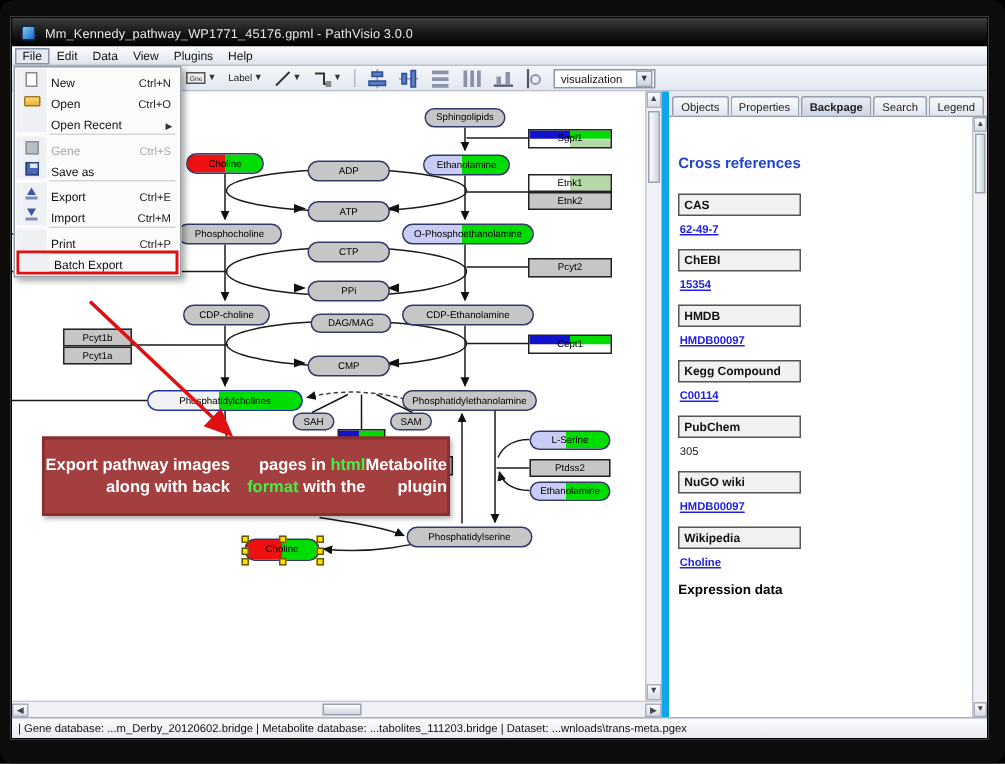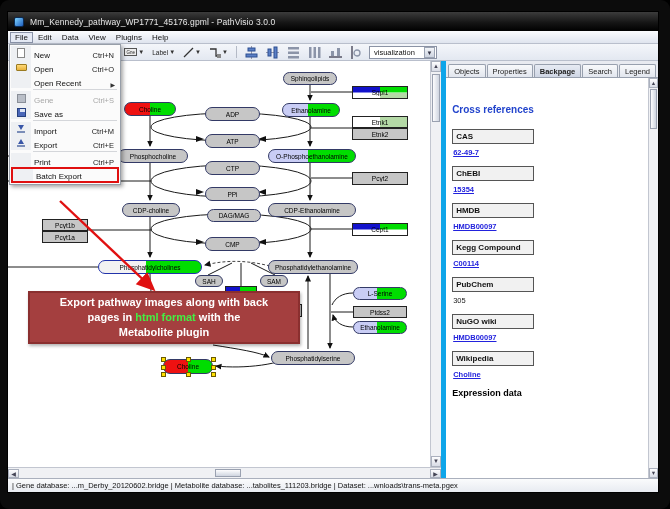--- a/index.html
+++ b/index.html
@@ -499,17 +499,17 @@
       <div class="fm-sep"></div>
       <div class="fm-item">
         <span class="fm-gutter">
+            <i class="ic-export"></i>
+          </span>
+        <span class="fm-label">Export</span>
+        <span class="fm-short">Ctrl+E</span>
+      </div>
+      <div class="fm-item">
+        <span class="fm-gutter">
             <i class="ic-import"></i>
           </span>
         <span class="fm-label">Import</span>
         <span class="fm-short">Ctrl+M</span>
-      </div>
-      <div class="fm-item">
-        <span class="fm-gutter">
-            <i class="ic-export"></i>
-          </span>
-        <span class="fm-label">Export</span>
-        <span class="fm-short">Ctrl+E</span>
       </div>
       <div class="fm-sep"></div>
       <div class="fm-item">

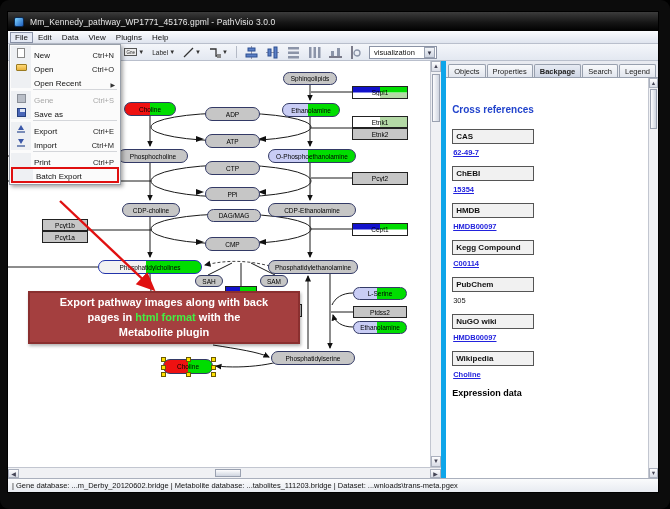--- a/index.html
+++ b/index.html
@@ -126,7 +126,7 @@
   
   .callout { position:absolute; left:20px; top:230px; width:272px; height:53px; z-index:45;
              background:#a43f3f; border:2px solid #8a2f2f; box-shadow:1px 2px 3px rgba(0,0,0,.3);
-             display:flex; flex-direction:column; align-items:center; justify-content:center;
+             display:flex; flex-direction:row; align-items:center; justify-content:center;
              color:#fff; font-weight:bold; font-size:11px; line-height:15px; text-align:right; }
   .callout .hl { color:#44ee44; }
 

